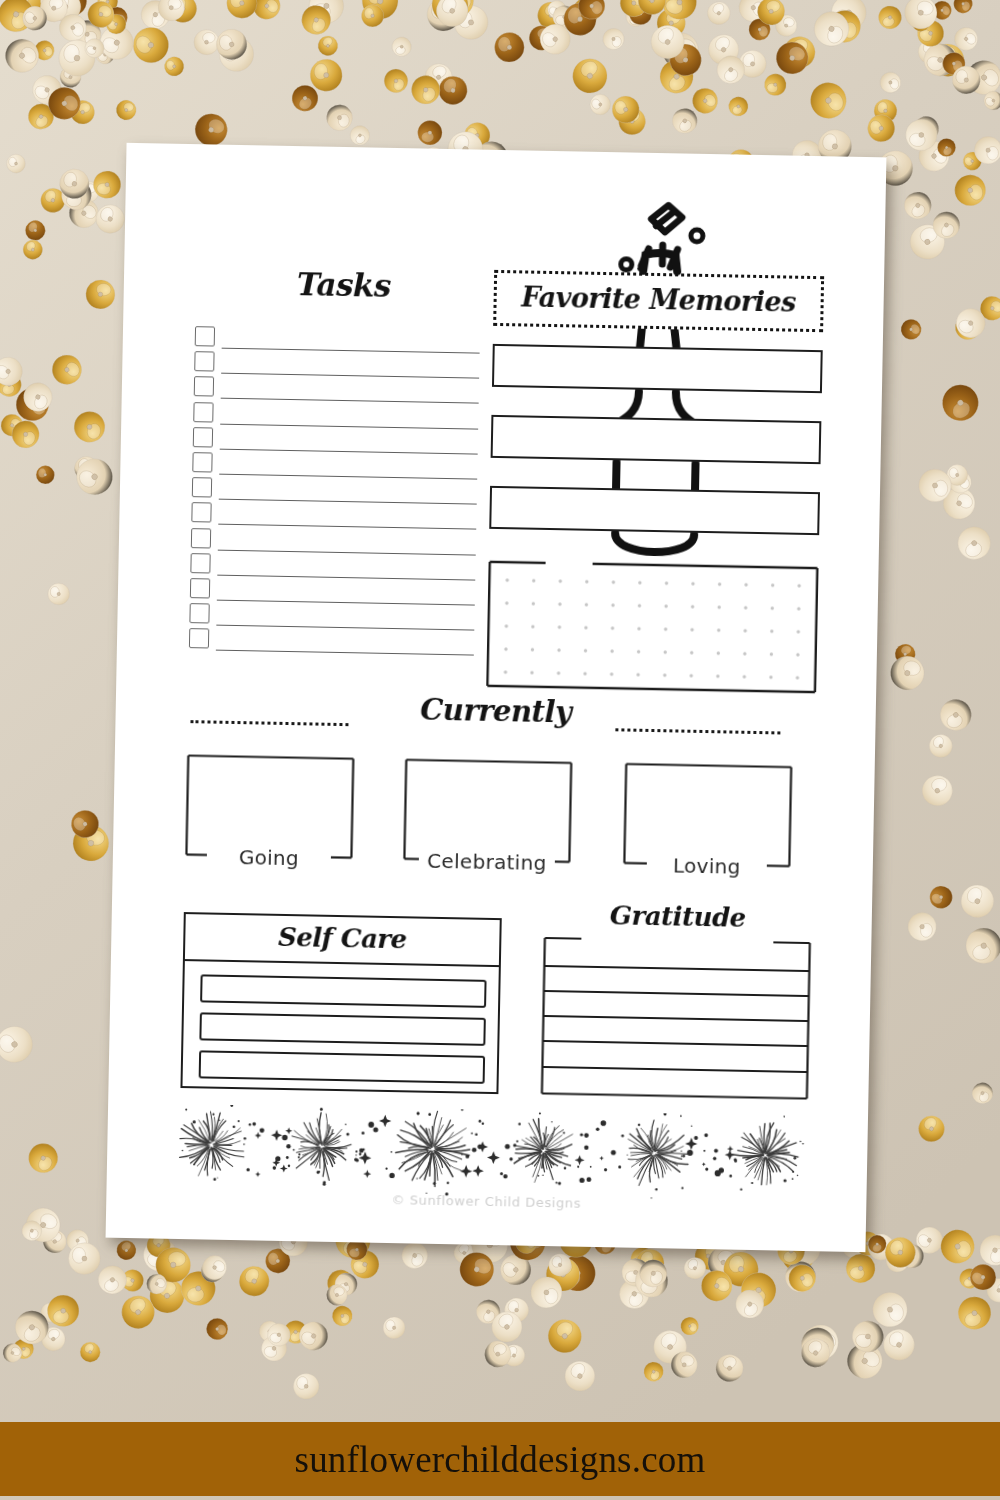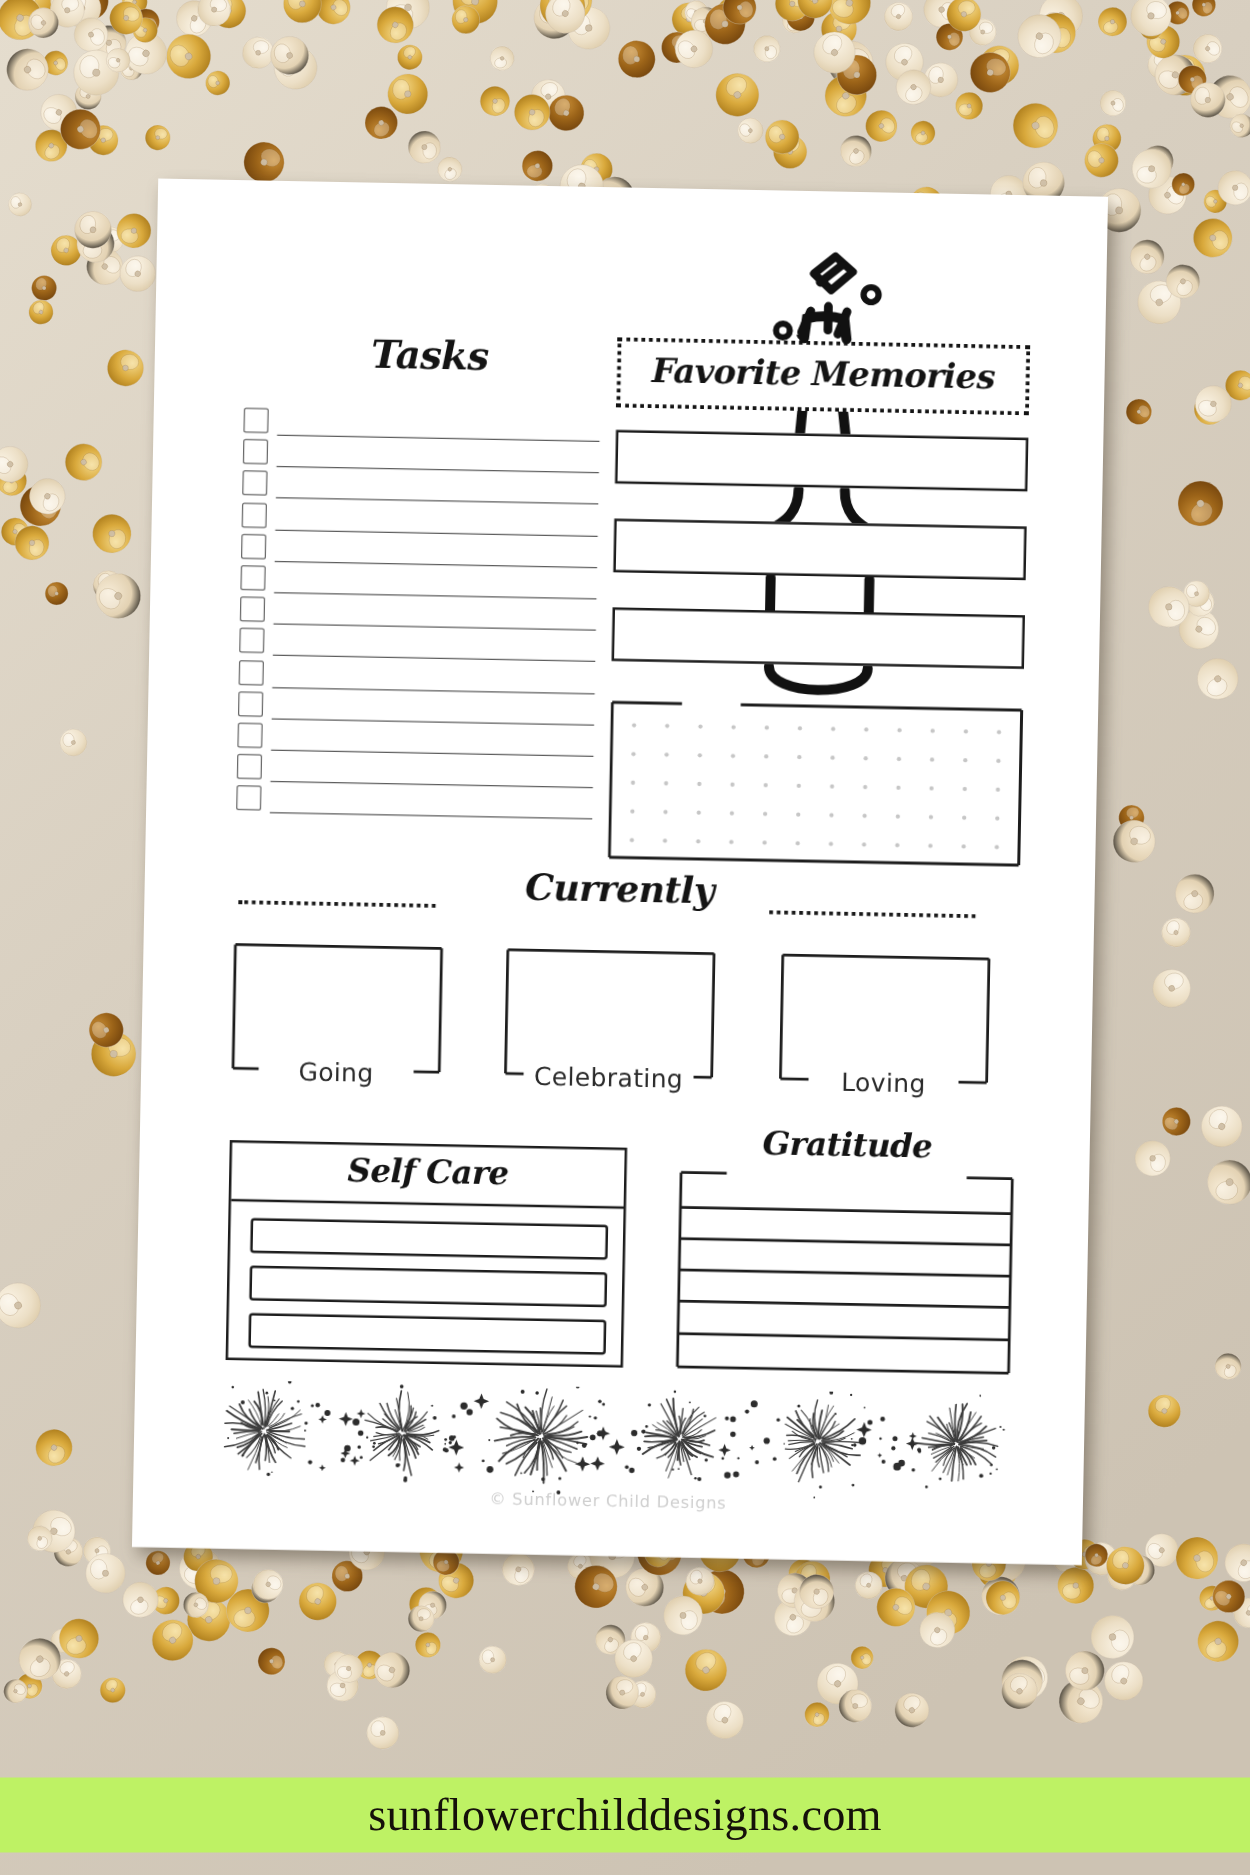--- a/index.html
+++ b/index.html
@@ -30,8 +30,8 @@
     left: 0;
     top: 1422px;
     width: 1000px;
-    height: 60px;
-    background: #bef264;
+    height: 74px;
+    background: #a16207;
     display: flex;
     align-items: center;
     justify-content: center;

